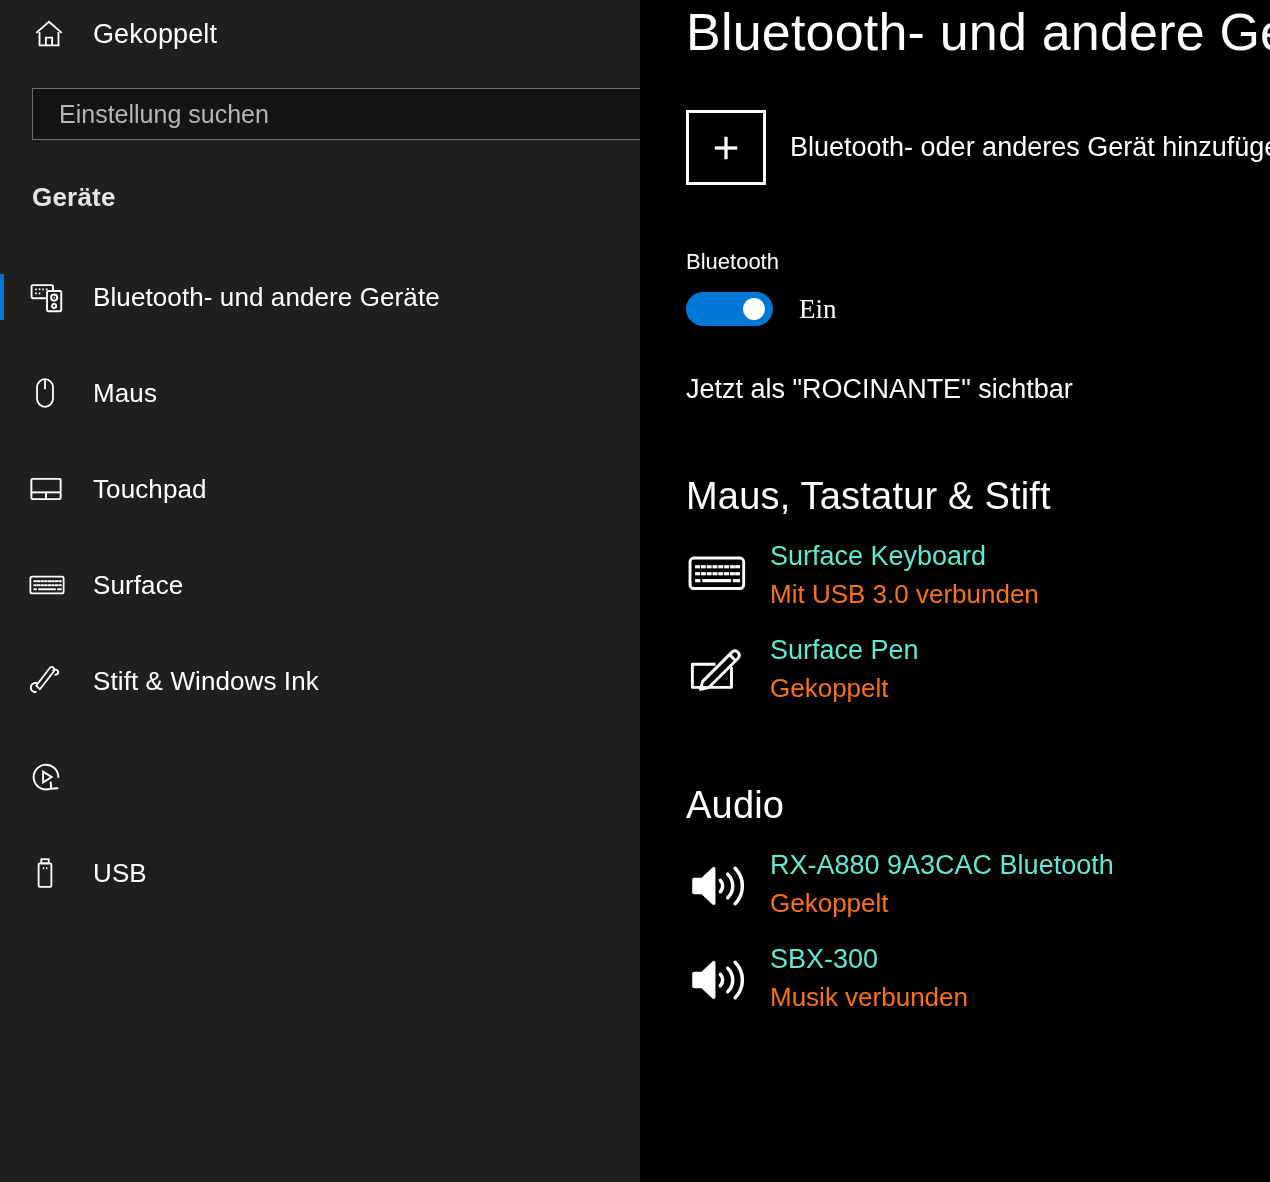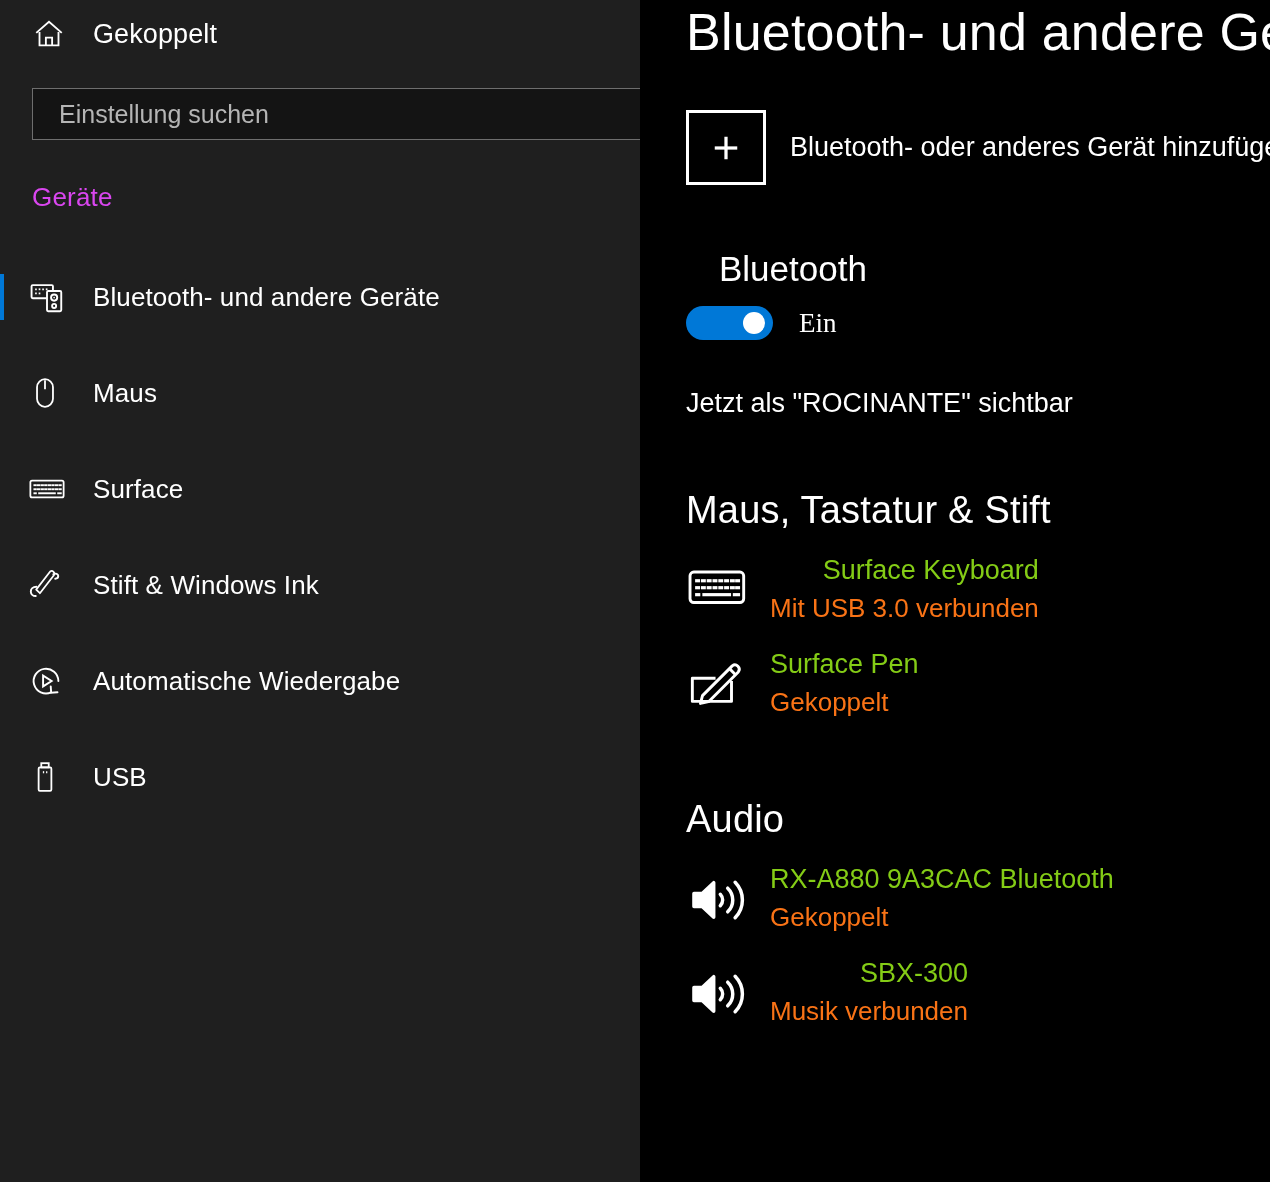--- a/index.html
+++ b/index.html
@@ -46,7 +46,7 @@
   }
   .group-title {
     margin: 42px 0 0 32px;
-    font-size: 26px; color: #d946ef; font-weight: 400; letter-spacing: .2px;
+    font-size: 26px; color: #e5e5e5; font-weight: 700; letter-spacing: .2px;
   }
   .nav { margin-top: 36px; }
   .nav-item {

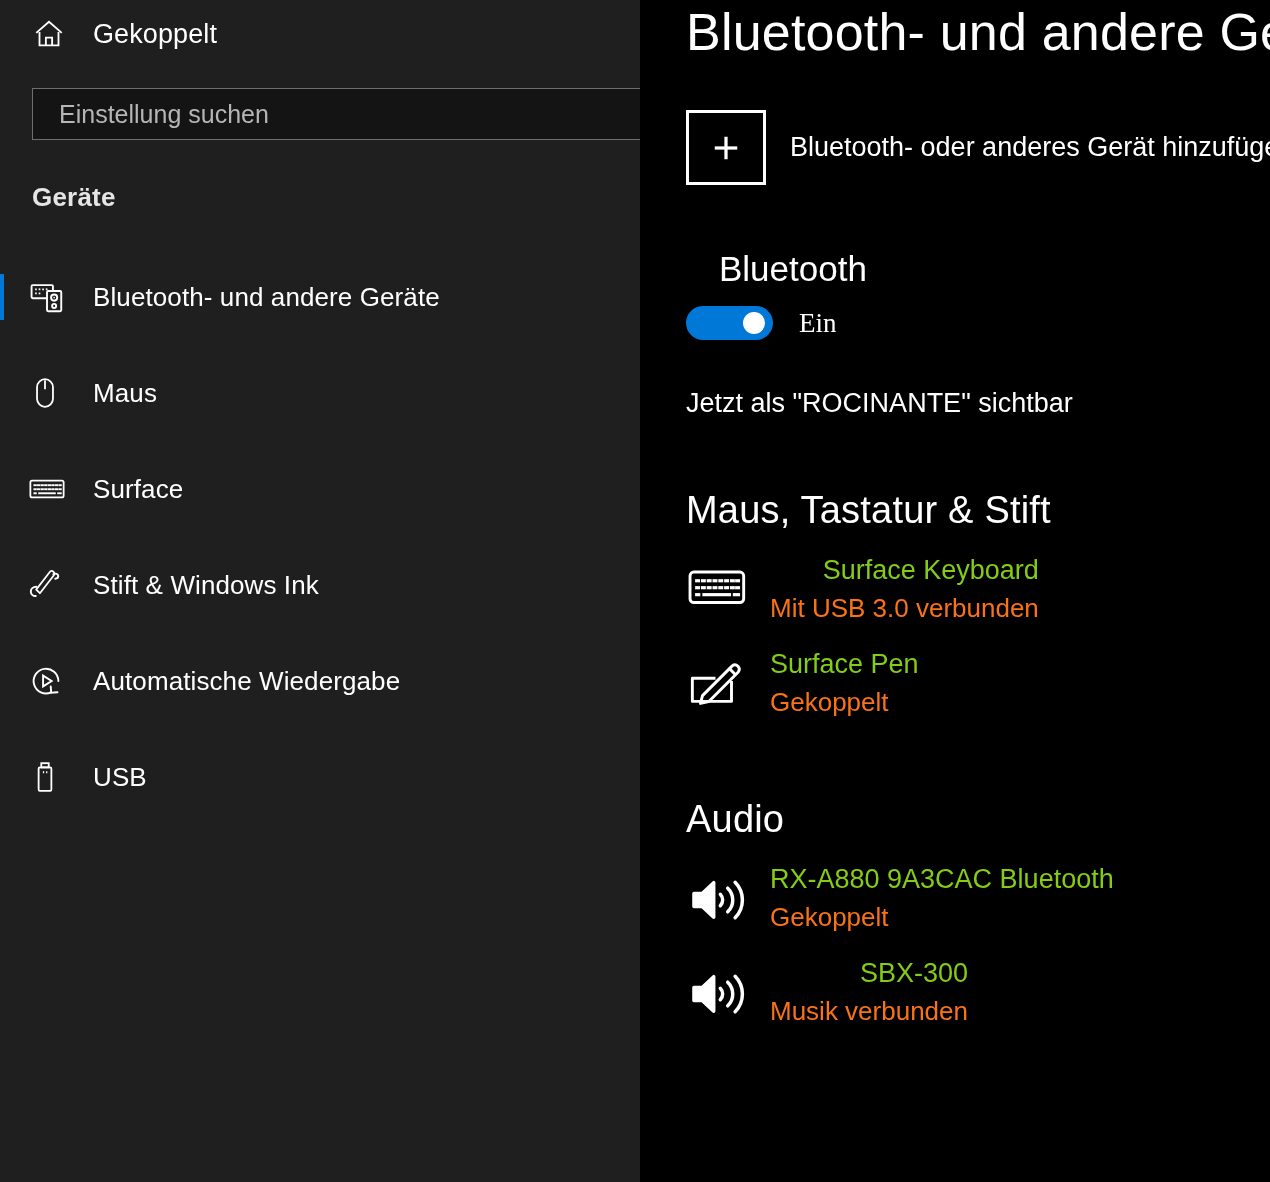--- a/index.html
+++ b/index.html
@@ -89,7 +89,7 @@
     font-size: 27px; color: #FFFFFF; margin-left: 24px; white-space: nowrap;
   }
   .bt-label {
-    font-size: 35px; color: #FFFFFF; margin-top: 64px; margin-left: 33px;
+    font-size: 22px; color: #FFFFFF; margin-top: 64px;
   }
   .toggle-row { display: flex; align-items: center; margin-top: 17px; font-family: Liberation Serif, serif; }
   .toggle {

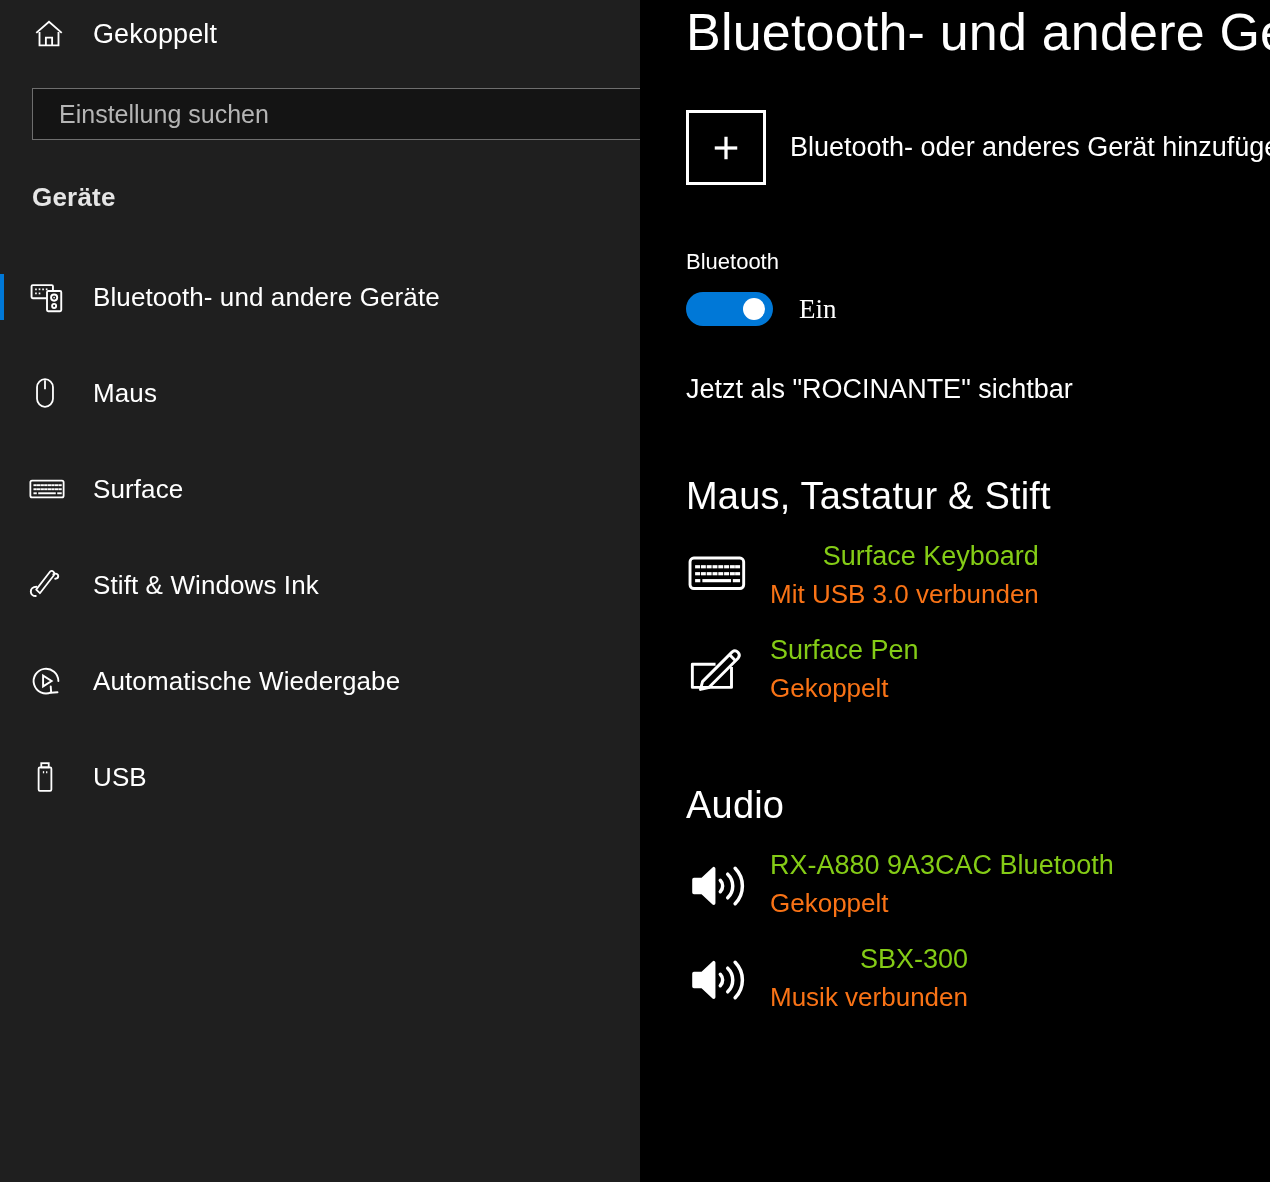--- a/index.html
+++ b/index.html
@@ -187,6 +187,17 @@
         <span class="nav-label">Maus</span>
       </div>
 
+      <div class="nav-item">
+
+        <span class="ico">
+          <svg width="36" height="36" viewBox="0 0 32 32" fill="none" stroke="#FFFFFF" stroke-width="1.7">
+            <rect x="3" y="7" width="26" height="18" rx="1"></rect>
+            <line x1="3" y1="19" x2="29" y2="19"></line>
+            <line x1="16" y1="19" x2="16" y2="25"></line>
+          </svg>
+        </span>
+        <span class="nav-label">Touchpad</span>
+      </div>
 
       <div class="nav-item">
 

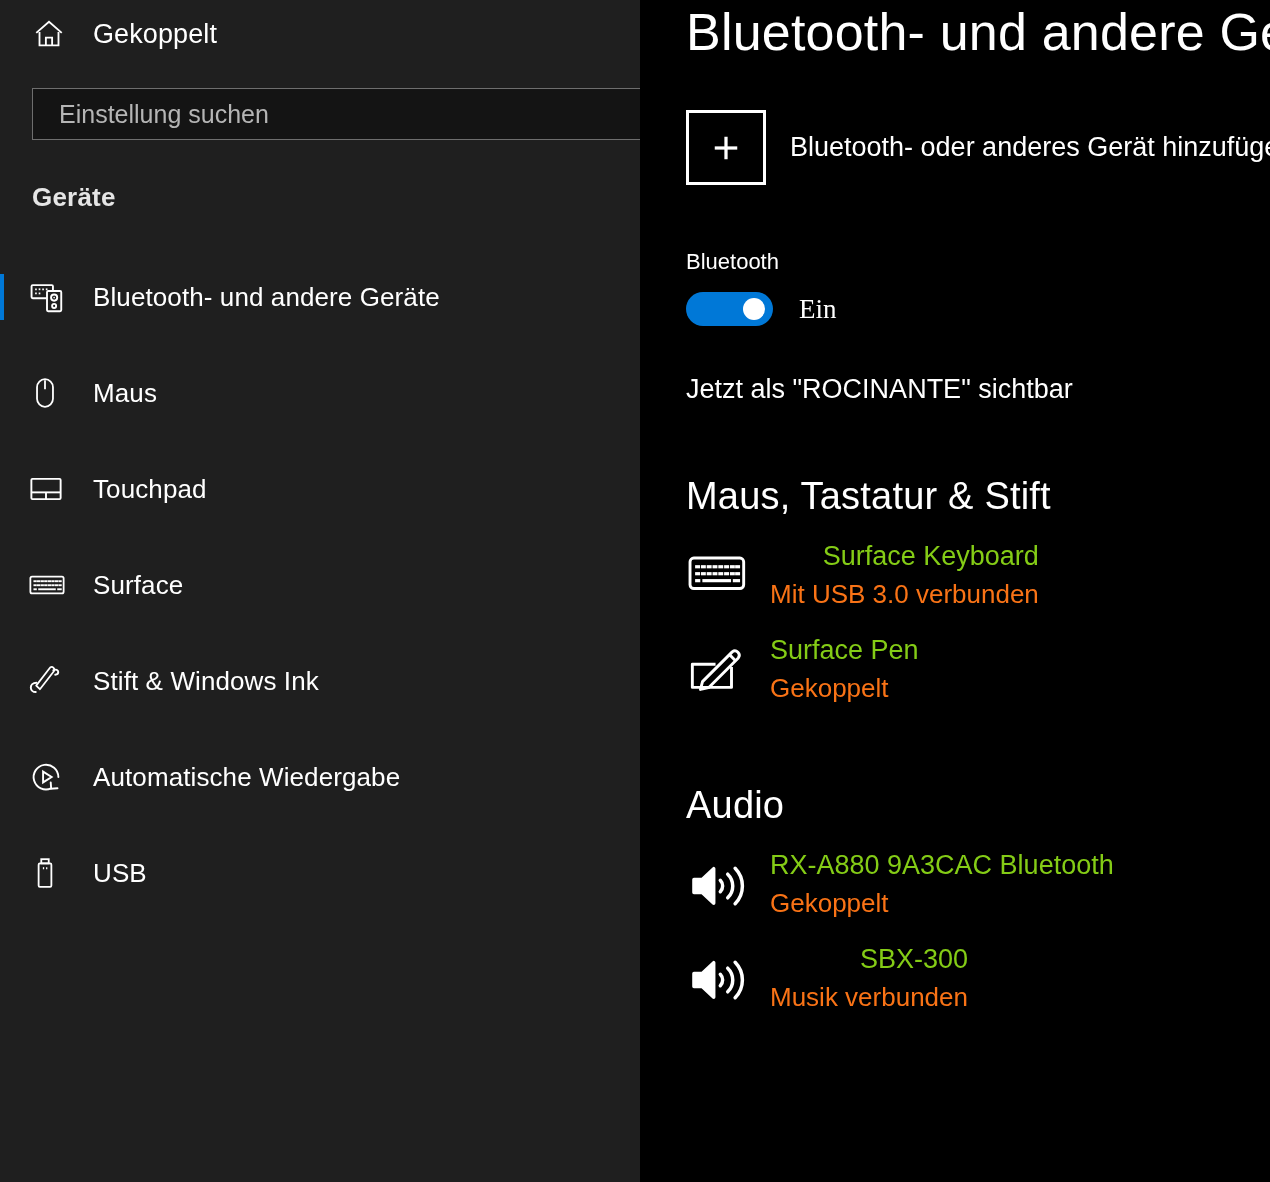--- a/index.html
+++ b/index.html
@@ -118,7 +118,7 @@
     justify-content: center; padding-top: 12px;
   }
   .dev-text { margin-left: 22px; }
-  .dev-name { font-size: 27px; color: #84cc16; white-space: nowrap; line-height: 1.25; text-align: right; }
+  .dev-name { font-size: 27px; color: #5eead4; white-space: nowrap; line-height: 1.25; }
   .dev-status { font-size: 26px; color: #f97316; white-space: nowrap; line-height: 1.4; margin-top: 2px; }
 </style>
 </head>

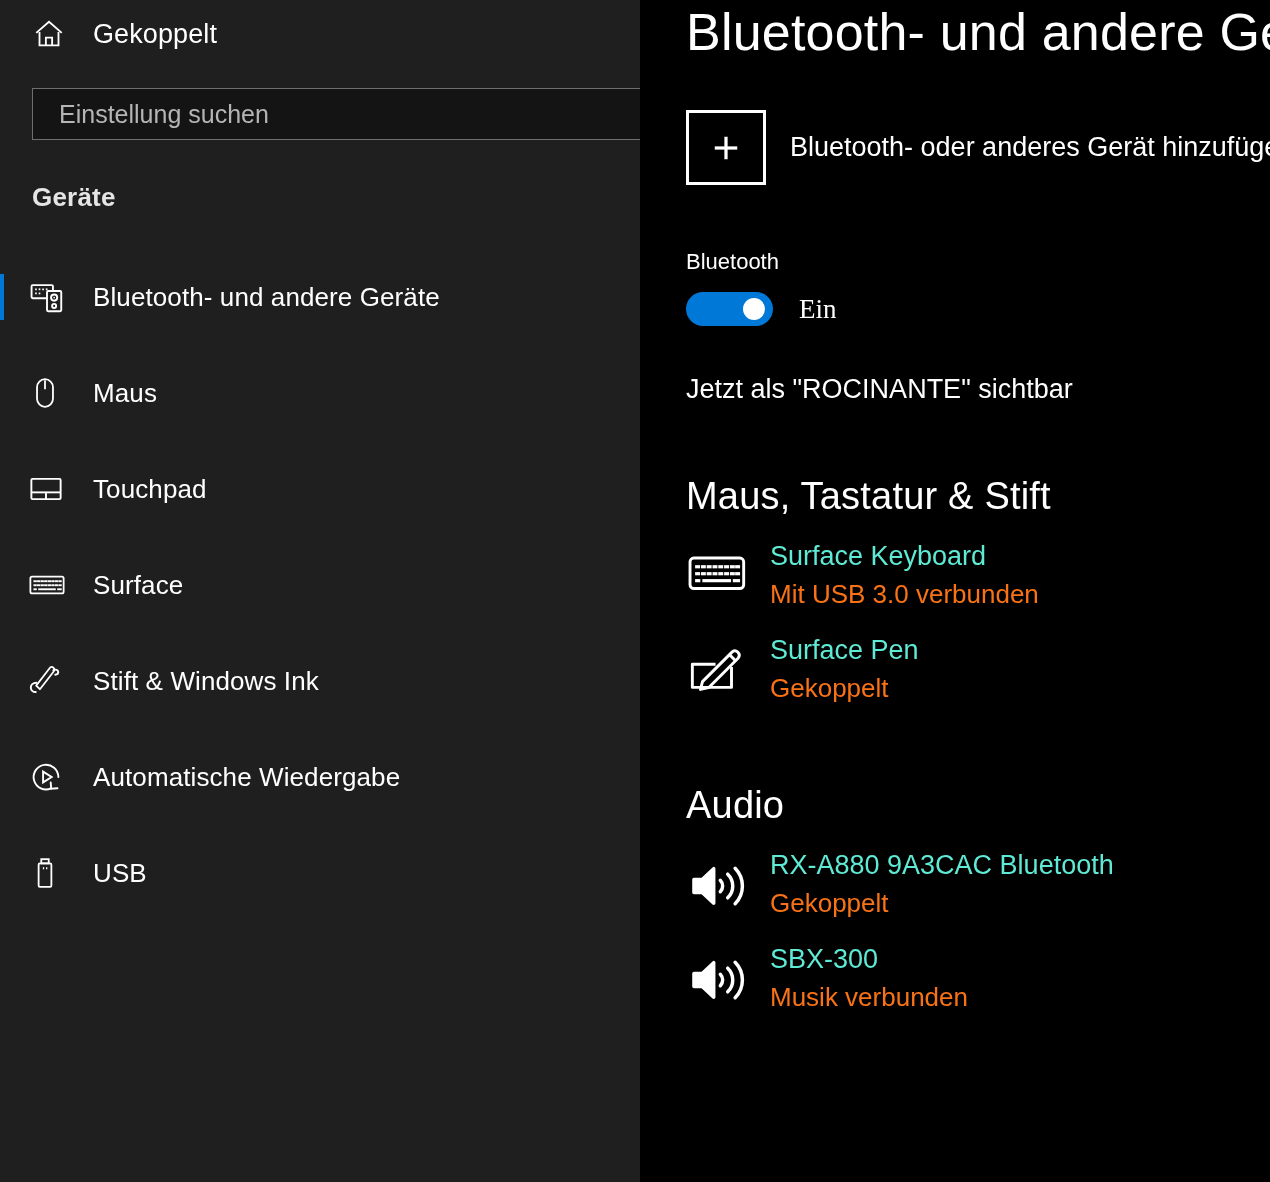--- a/index.html
+++ b/index.html
@@ -251,7 +251,6 @@
             <path d="M13.4 11.2 L21 16 l-7.6 4.8 Z"></path>
           </svg>
         </span>
-        <span class="nav-label">Automatische Wiedergabe</span>
       </div>
 
       <div class="nav-item">

